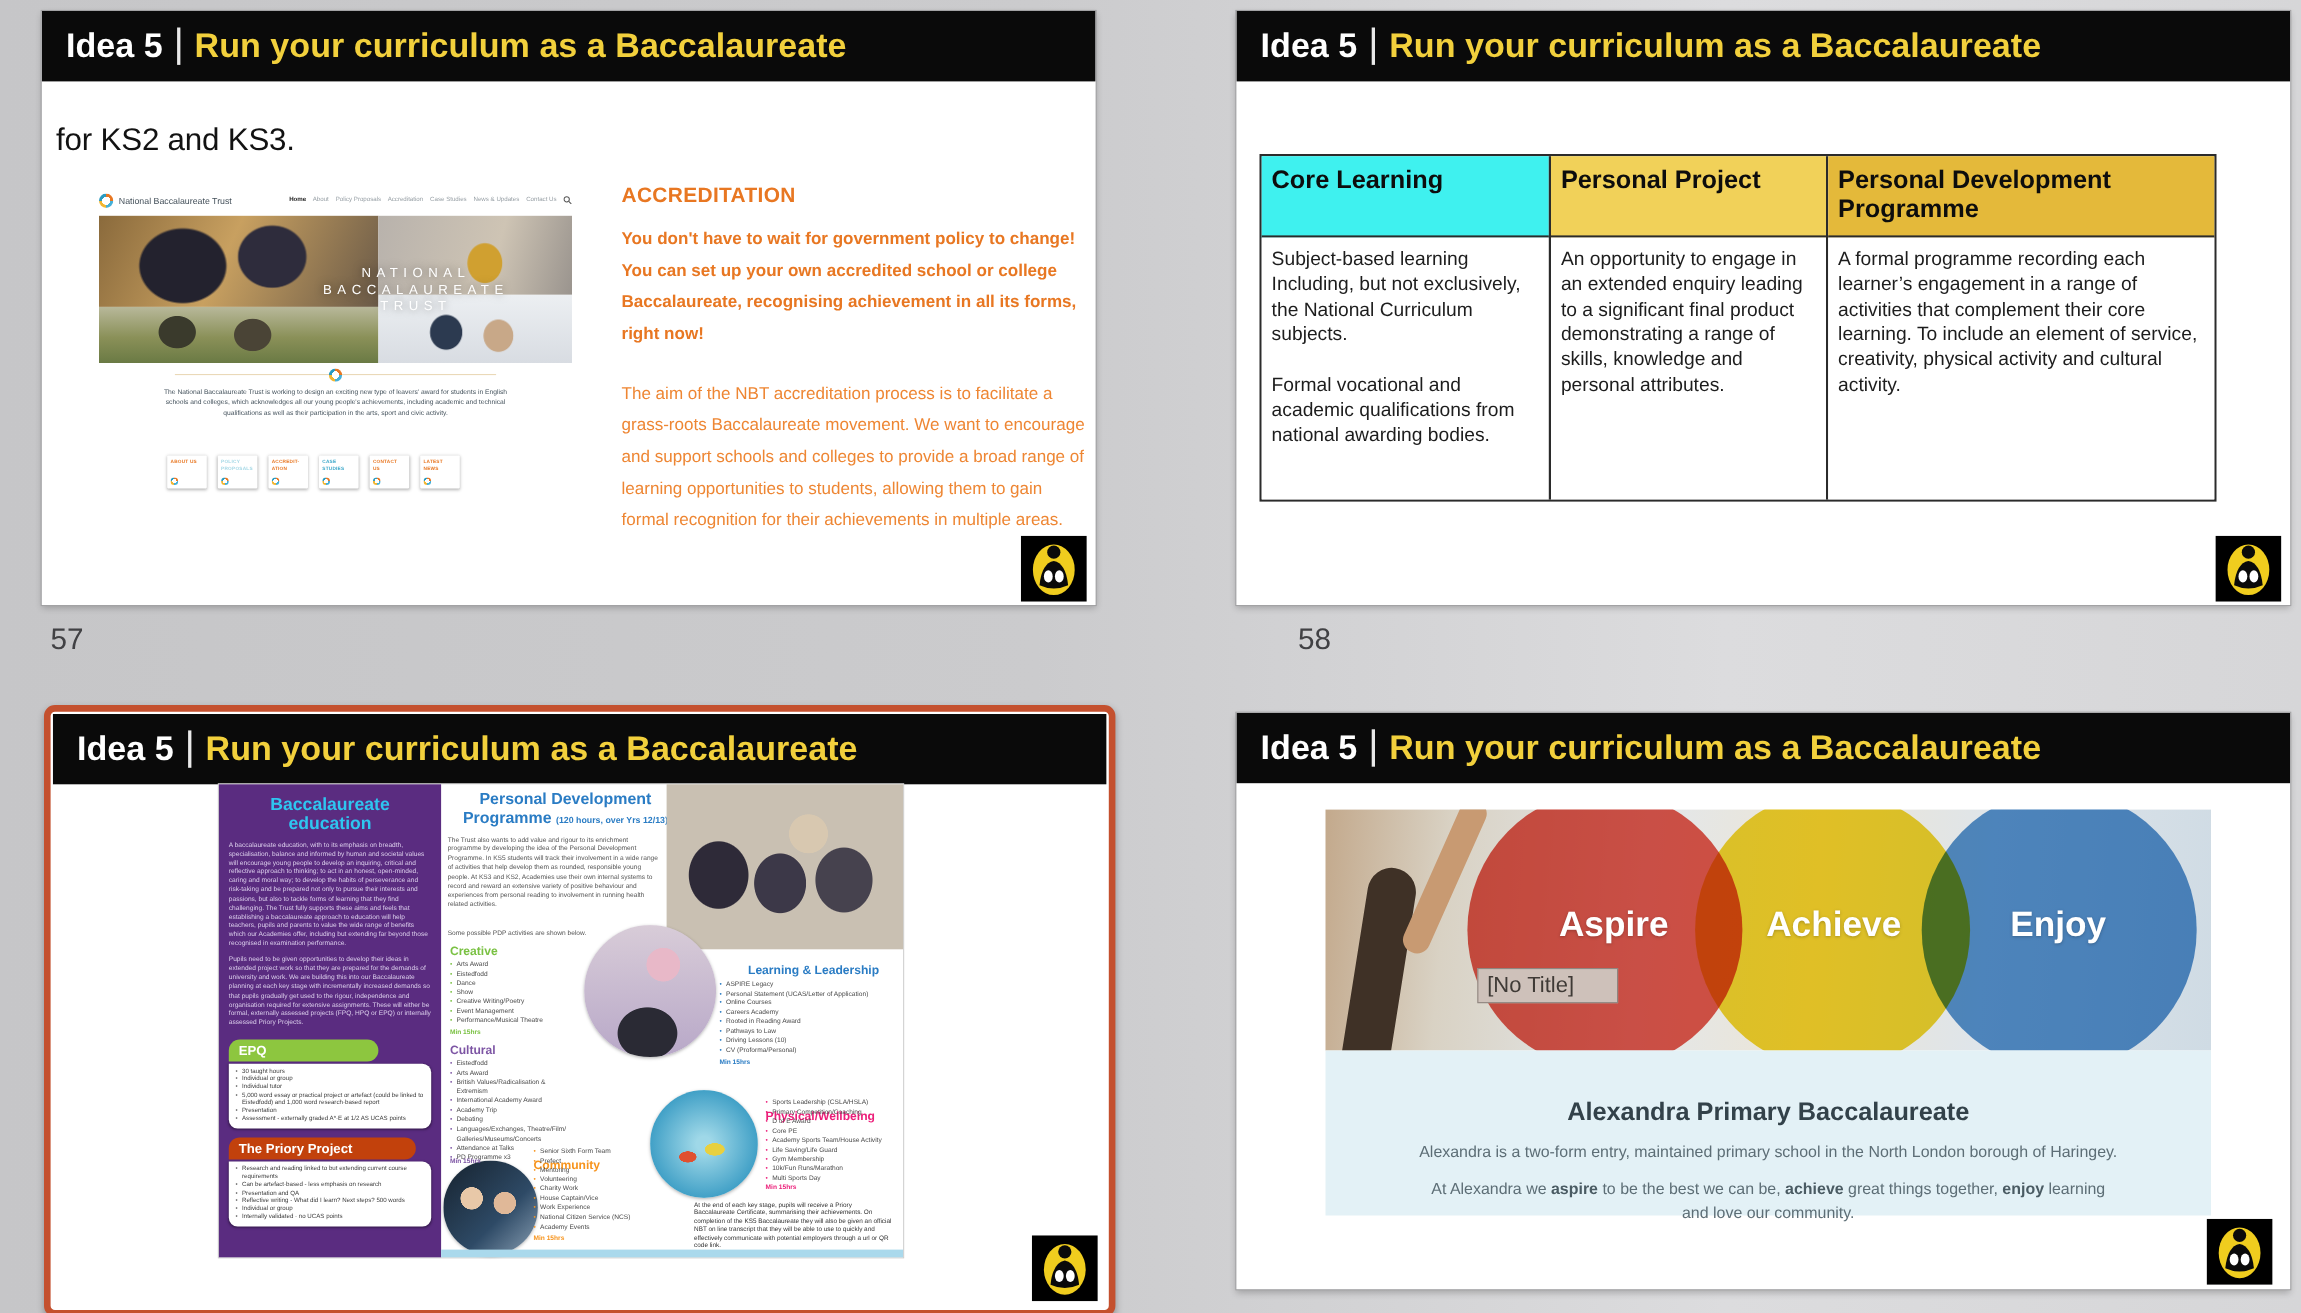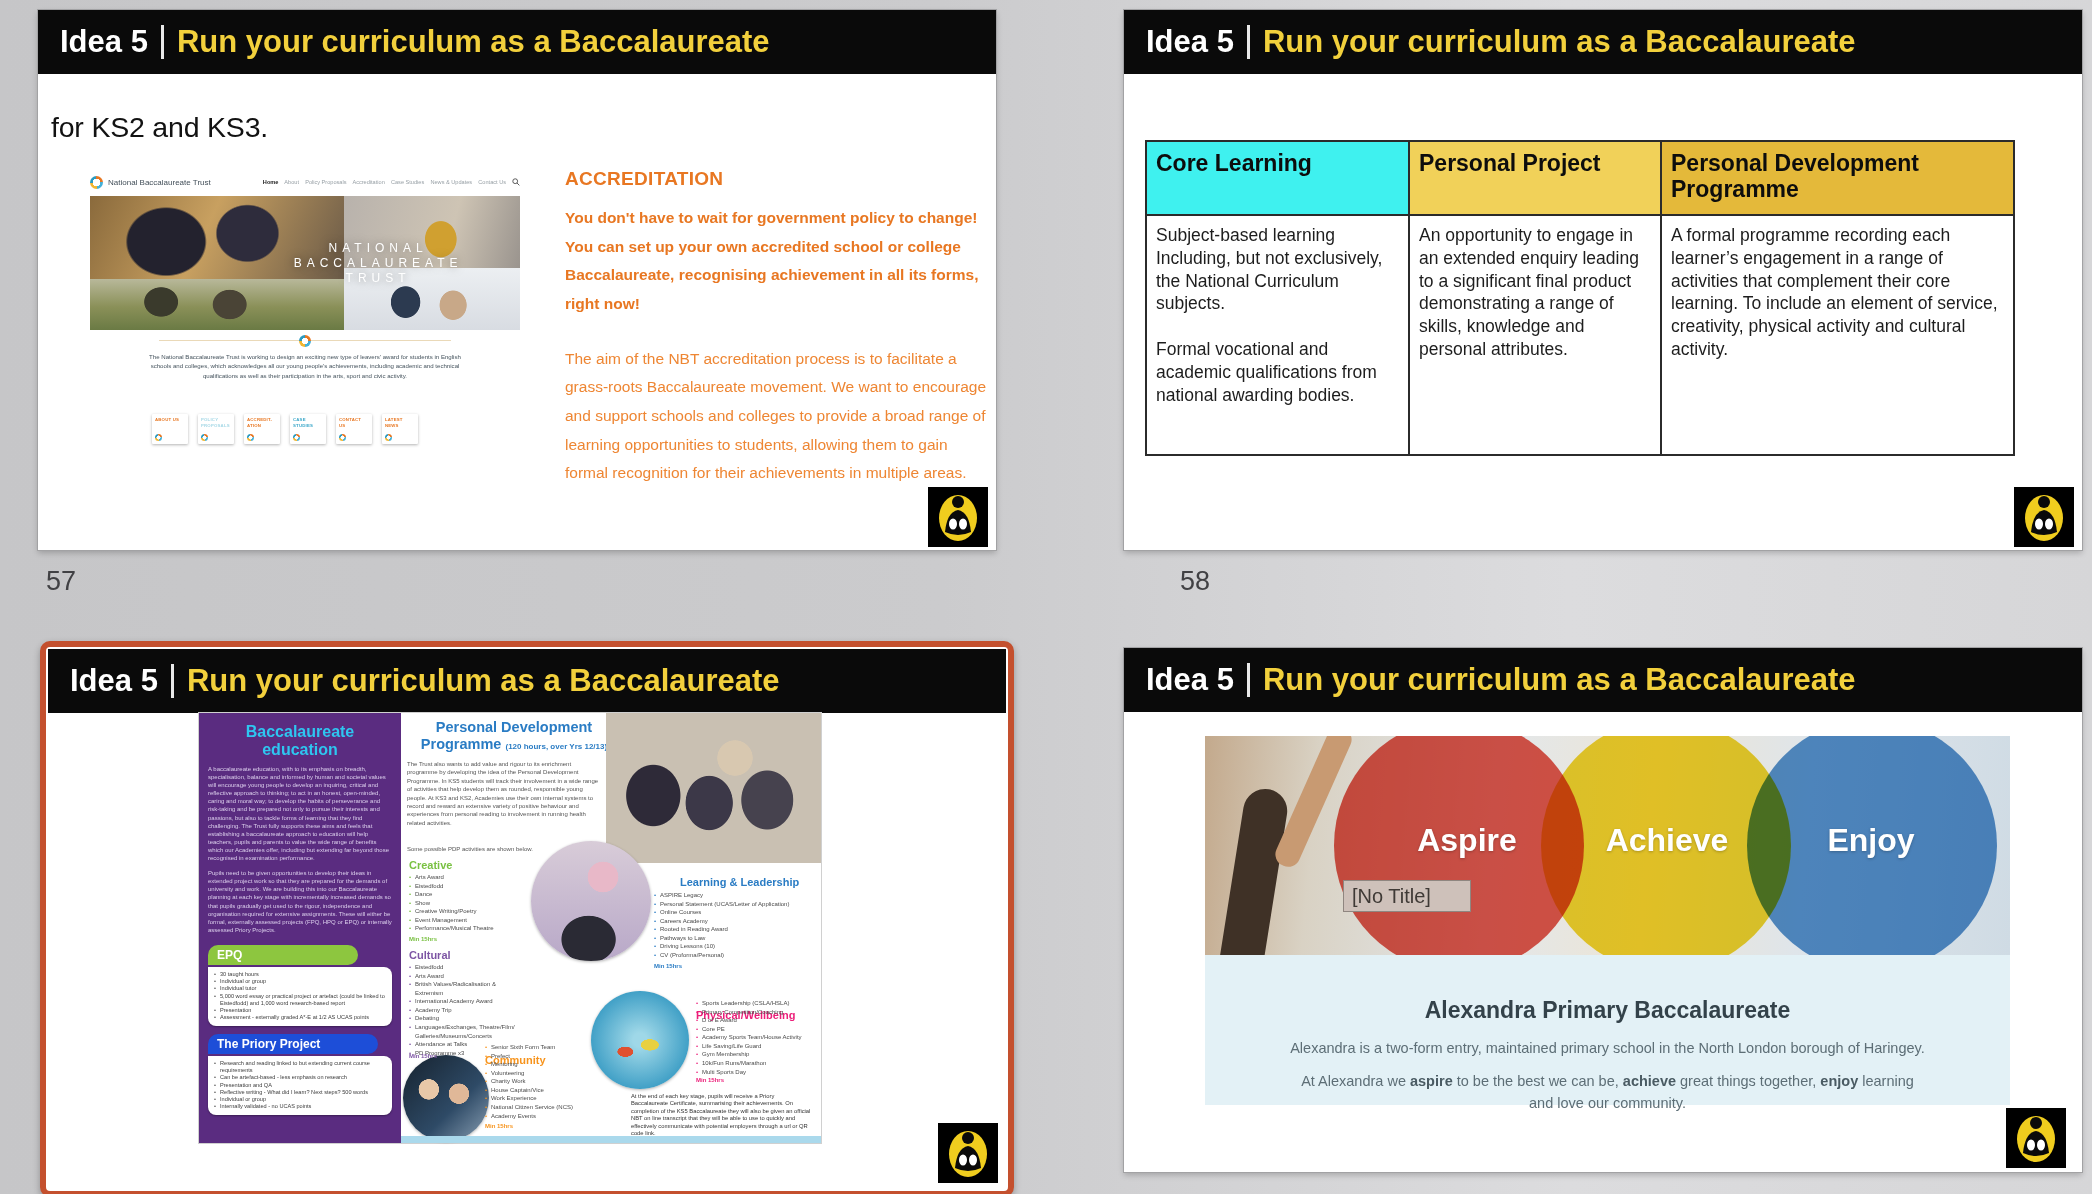--- a/index.html
+++ b/index.html
@@ -55,7 +55,7 @@
   .purple{position:absolute;left:0;top:0;width:202px;height:430px;background:#5a2c80;box-sizing:border-box;padding:10px 9px;}
   .ptitle{text-align:center;font-size:16px;font-weight:bold;color:#2ec6f0;margin-bottom:6px;}
   .ppara{font-size:6px;line-height:1.35;color:#dccfec;margin-bottom:7px;}
-  .gbar{width:150px;height:20px;border-radius:10px 10px 10px 0;color:#fff;font-weight:bold;font-size:12px;line-height:20px;
+  .gbar{width:136px;height:20px;border-radius:10px 10px 10px 0;color:#fff;font-weight:bold;font-size:12px;line-height:20px;
         padding-left:9px;box-sizing:border-box;}
   .wbox{background:#fff;border-radius:0 8px 8px 8px;padding:4px 6px;margin:2px 0 8px 0;box-shadow:0 1px 2px rgba(0,0,0,.35);}
   .pli{position:relative;padding-left:6px;color:#3c3c3c;}

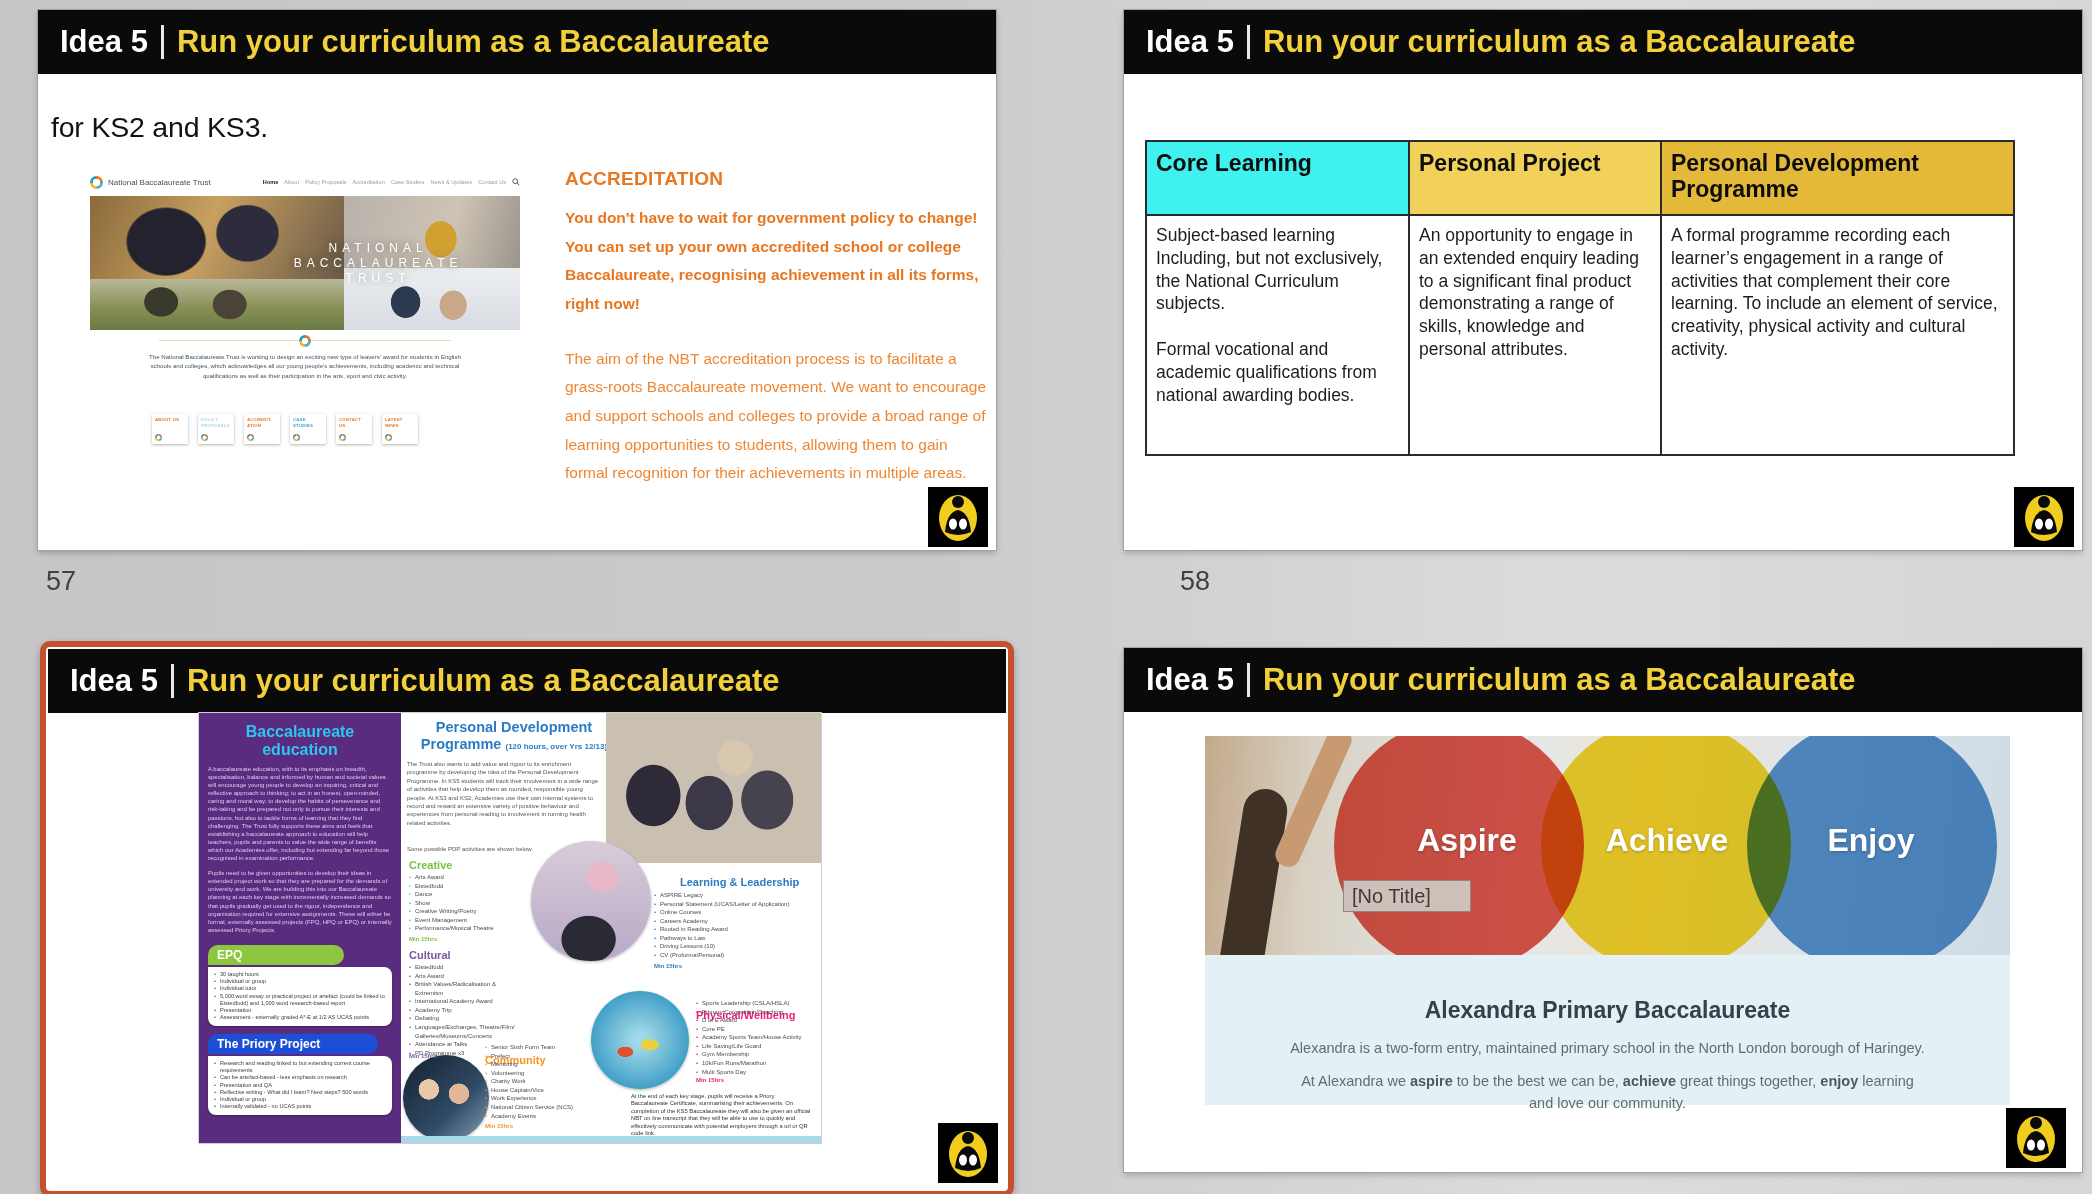--- a/index.html
+++ b/index.html
@@ -232,7 +232,7 @@
               <div class="pli f56">Presentation</div>
               <div class="pli f56">Assessment - externally graded A*-E at 1/2 AS UCAS points</div>
             </div>
-          <div class="gbar" style="width: 170px; background: #1d4ed8;">The Priory Project</div>
+          <div class="gbar" style="width: 170px; background: #c2410c;">The Priory Project</div>
           <div class="wbox" style="--bc:#555;">
               <div class="pli f56">Research and reading linked to but extending current course requirements</div>
               <div class="pli f56">Can be artefact-based - less emphasis on research</div>

